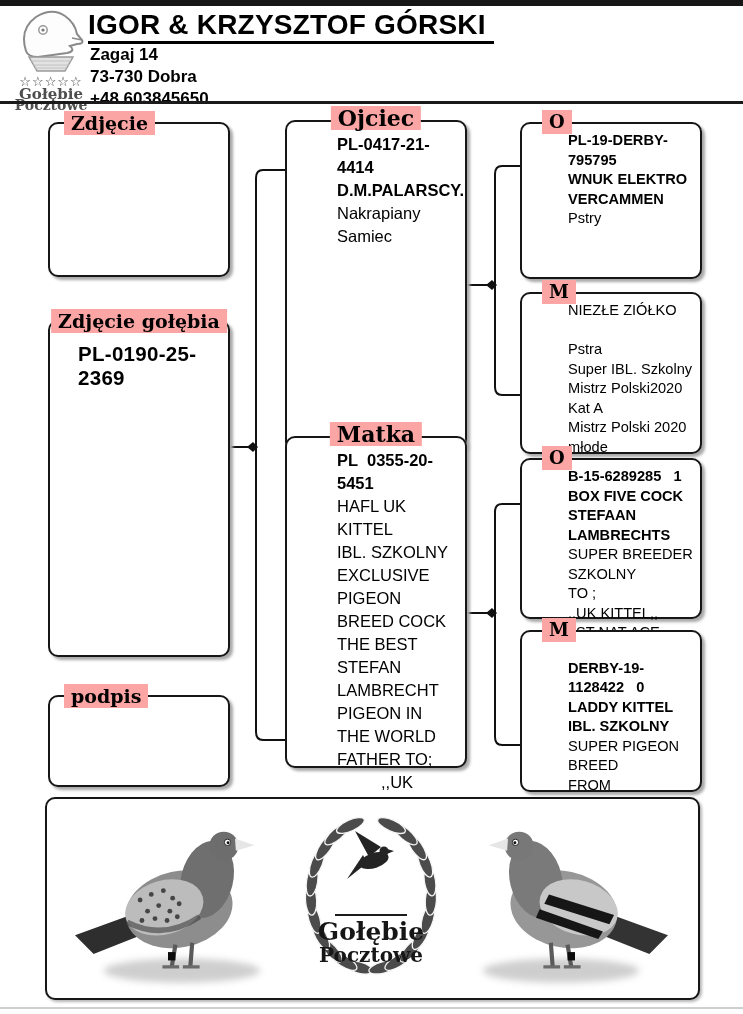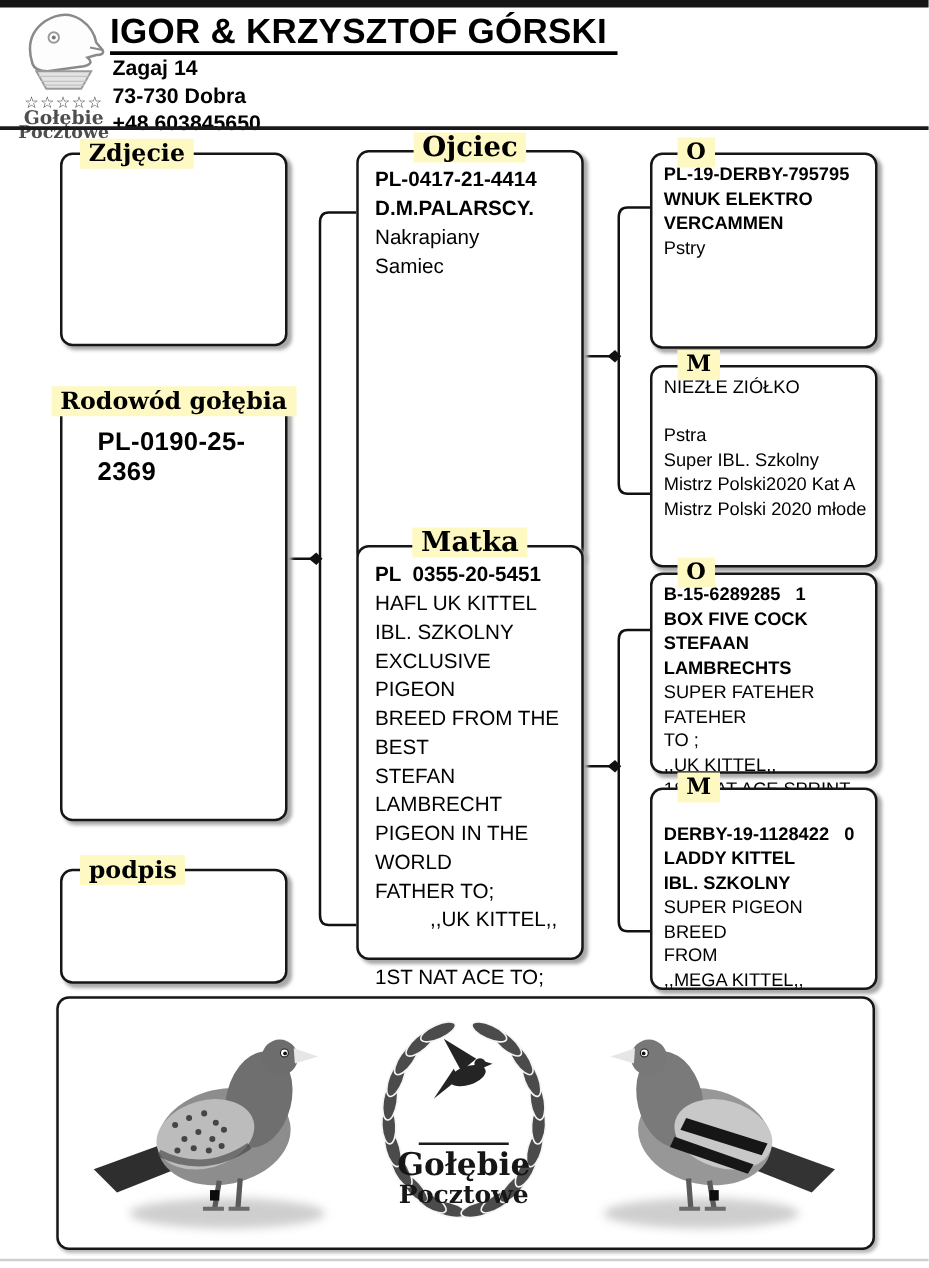--- a/index.html
+++ b/index.html
@@ -27,7 +27,7 @@
     box-shadow:3px 3px 3px #a8a8a8;
   }
   .legend{
-    position:absolute;top:-13px;background:#fef9c3;padding:0 7px;
+    position:absolute;top:-13px;background:#fca5a5;padding:0 7px;
     font-family:"DejaVu Serif",serif;font-weight:bold;font-size:19px;line-height:24px;white-space:nowrap;
   }
   .legend.center{left:50%;transform:translateX(-50%);text-align:center;}

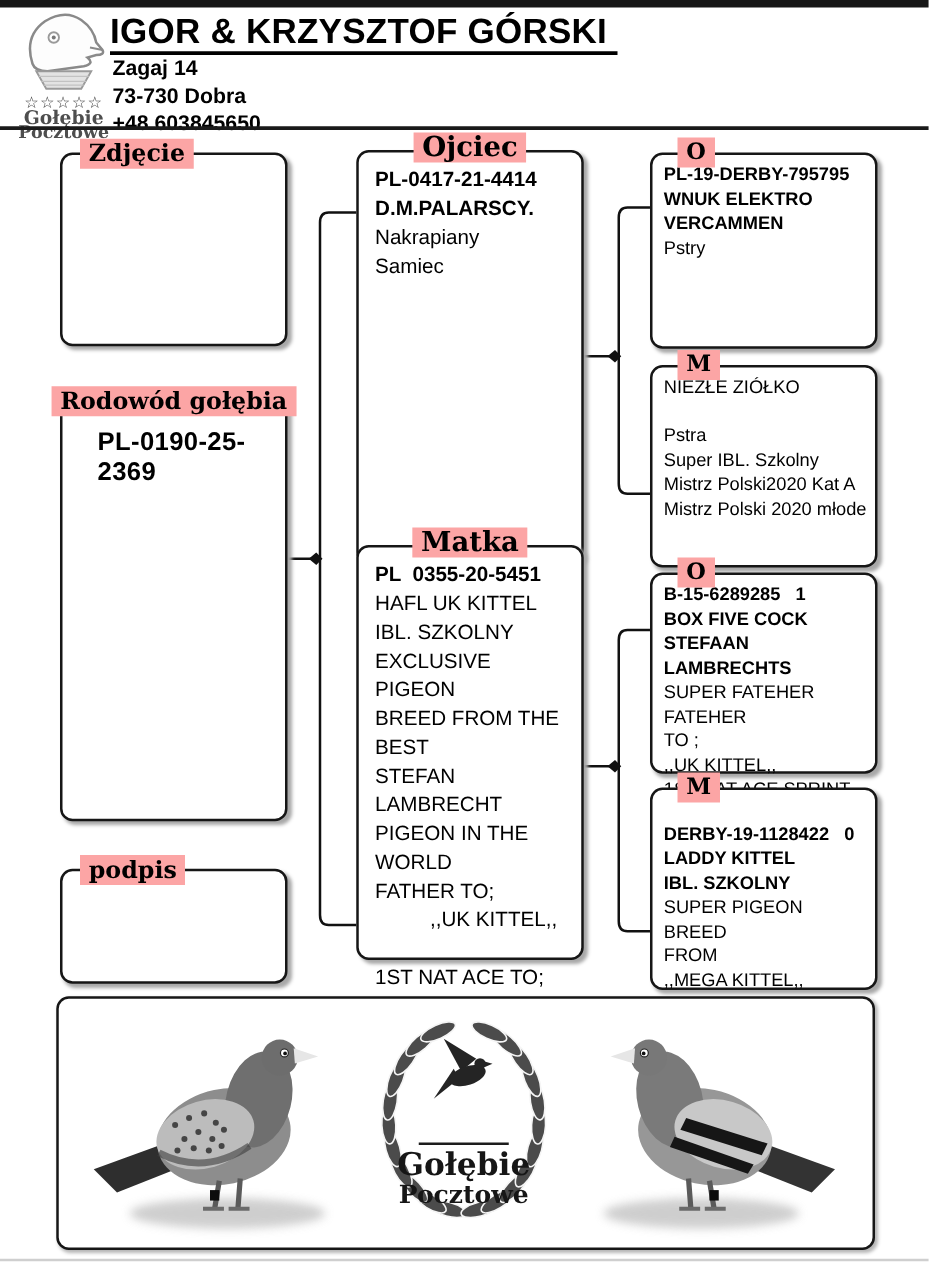--- a/index.html
+++ b/index.html
@@ -37,7 +37,7 @@
 
   .lines{padding:11px 6px 0 13px;font-size:16.5px;line-height:23px;}
   .gp .lines{padding:7px 5px 0 9px;font-size:14.6px;line-height:19.5px;}
-  .ln{white-space:pre-wrap;min-height:1em;}
+  .ln{white-space:pre-wrap;min-height:1em;margin-left:37px;}
   .ln.b{font-weight:bold;}
   .ln.ind{padding-left:44px;}
   .ring{padding:20px 0 0 12px;font-size:20.5px;font-weight:bold;letter-spacing:.3px;margin-left:16px;}

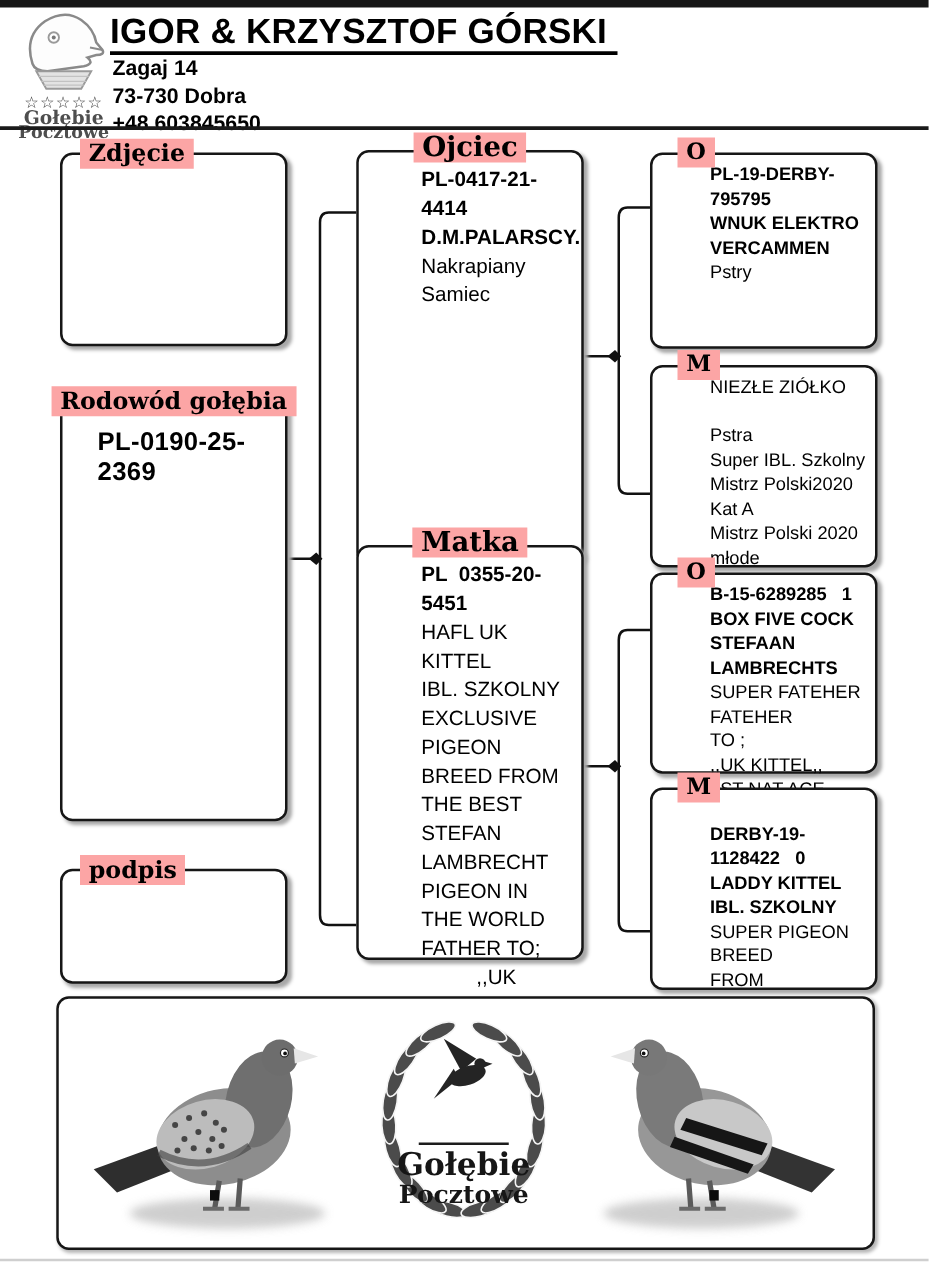--- a/index.html
+++ b/index.html
@@ -100,7 +100,7 @@
 </div>
 
 <div class="fbox" style="left:48px;top:320px;width:178px;height:333px">
-  <span class="legend center">Rodowód gołębia</span>
+  <span class="legend center">Zdjęcie gołębia</span>
   <div class="ring">PL-0190-25-2369</div>
 </div>
 

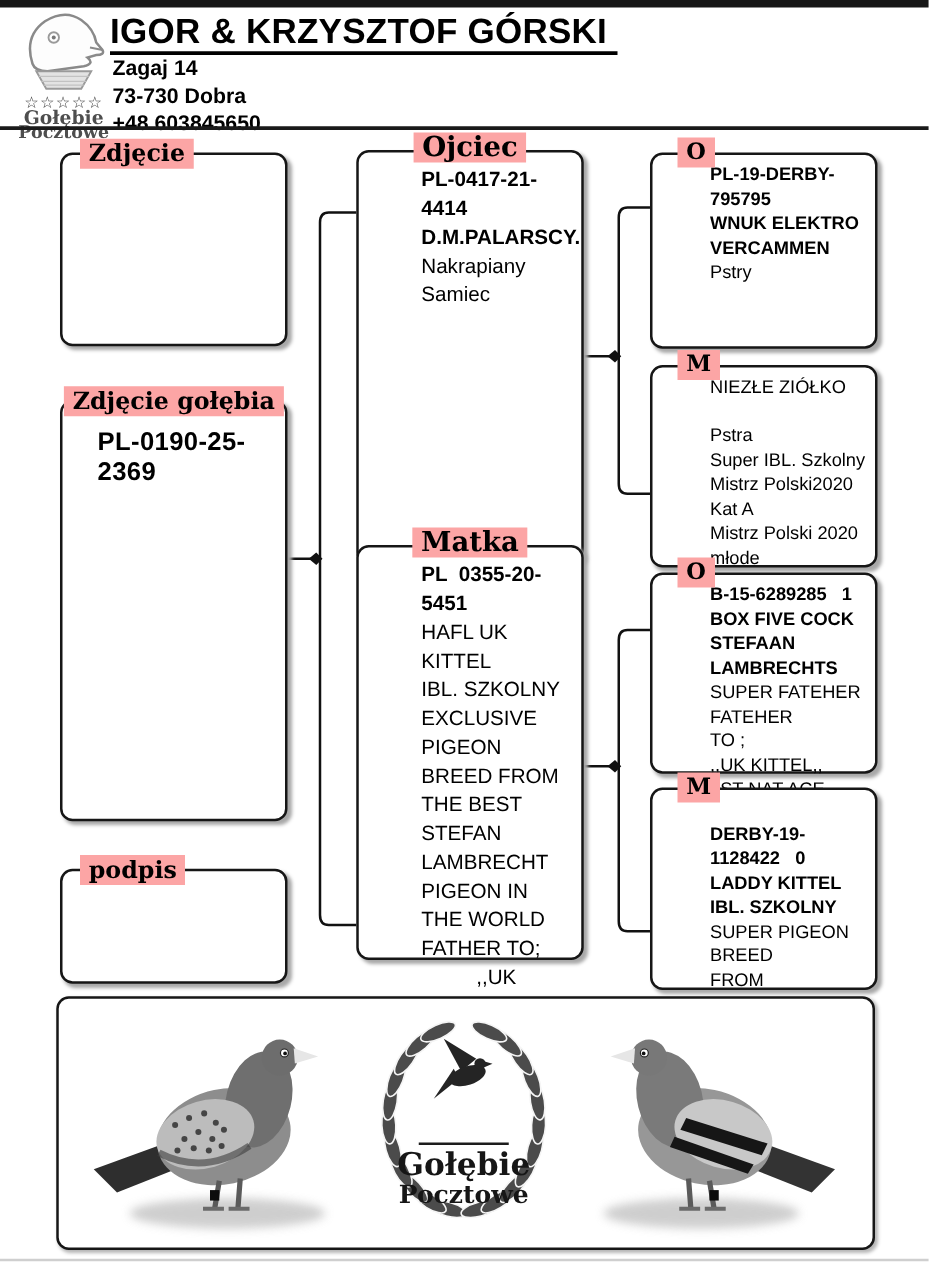--- a/index.html
+++ b/index.html
@@ -164,7 +164,7 @@
       <div class="ln b">B-15-6289285   1</div>
       <div class="ln b">BOX FIVE COCK</div>
       <div class="ln b">STEFAAN LAMBRECHTS</div>
-      <div class="ln">SUPER FATEHER FATEHER</div>
+      <div class="ln">SUPER BREEDER SZKOLNY</div>
       <div class="ln">TO ;</div>
       <div class="ln">,,UK KITTEL,,</div>
       <div class="ln">1ST NAT ACE SPRINT</div>

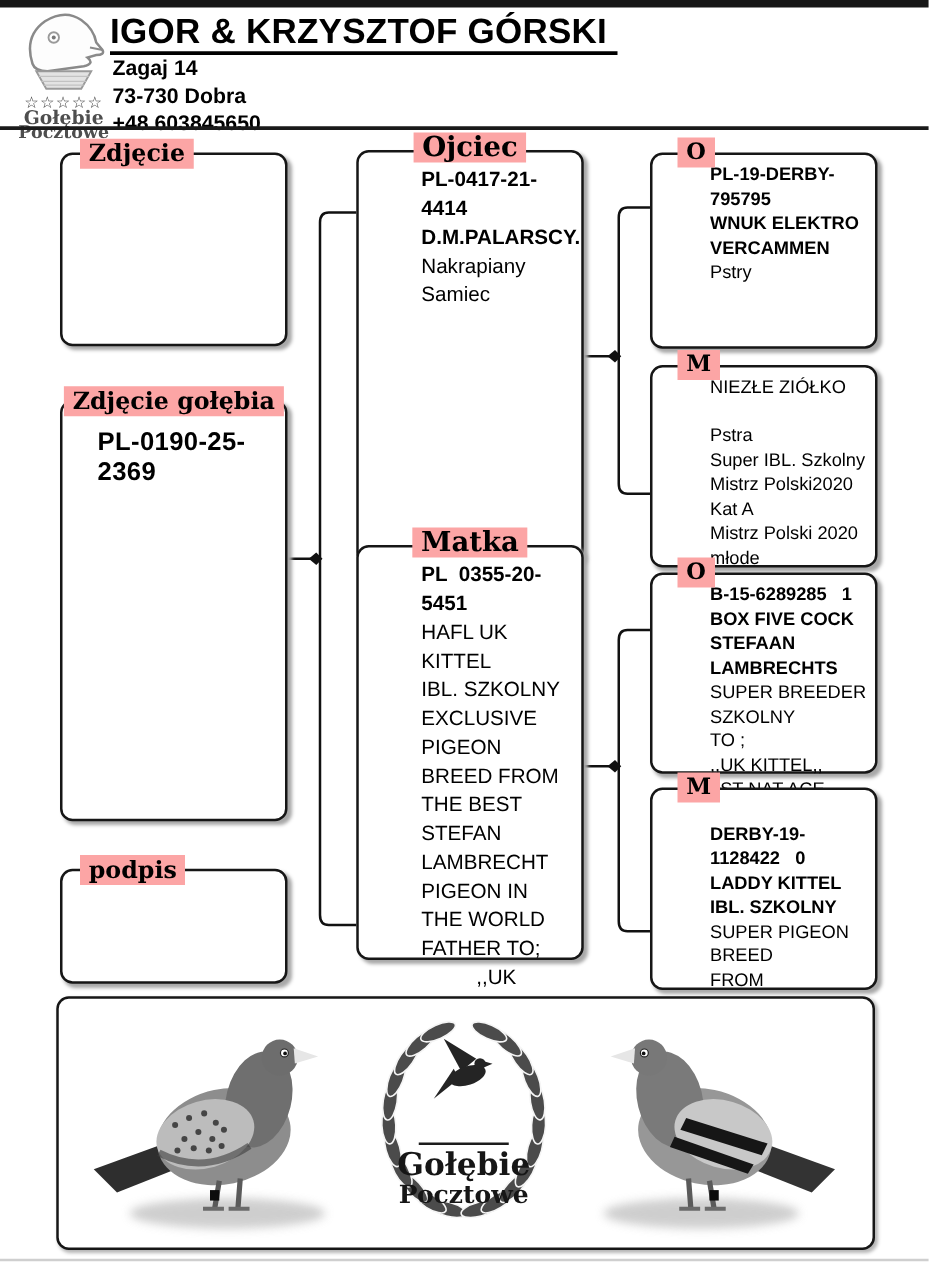--- a/index.html
+++ b/index.html
@@ -125,7 +125,7 @@
       <div class="ln">HAFL UK KITTEL</div>
       <div class="ln">IBL. SZKOLNY</div>
       <div class="ln">EXCLUSIVE PIGEON</div>
-      <div class="ln">BREED FROM THE BEST</div>
+      <div class="ln">BREED COCK THE BEST</div>
       <div class="ln">STEFAN LAMBRECHT</div>
       <div class="ln">PIGEON IN THE WORLD</div>
       <div class="ln">FATHER TO;</div>

